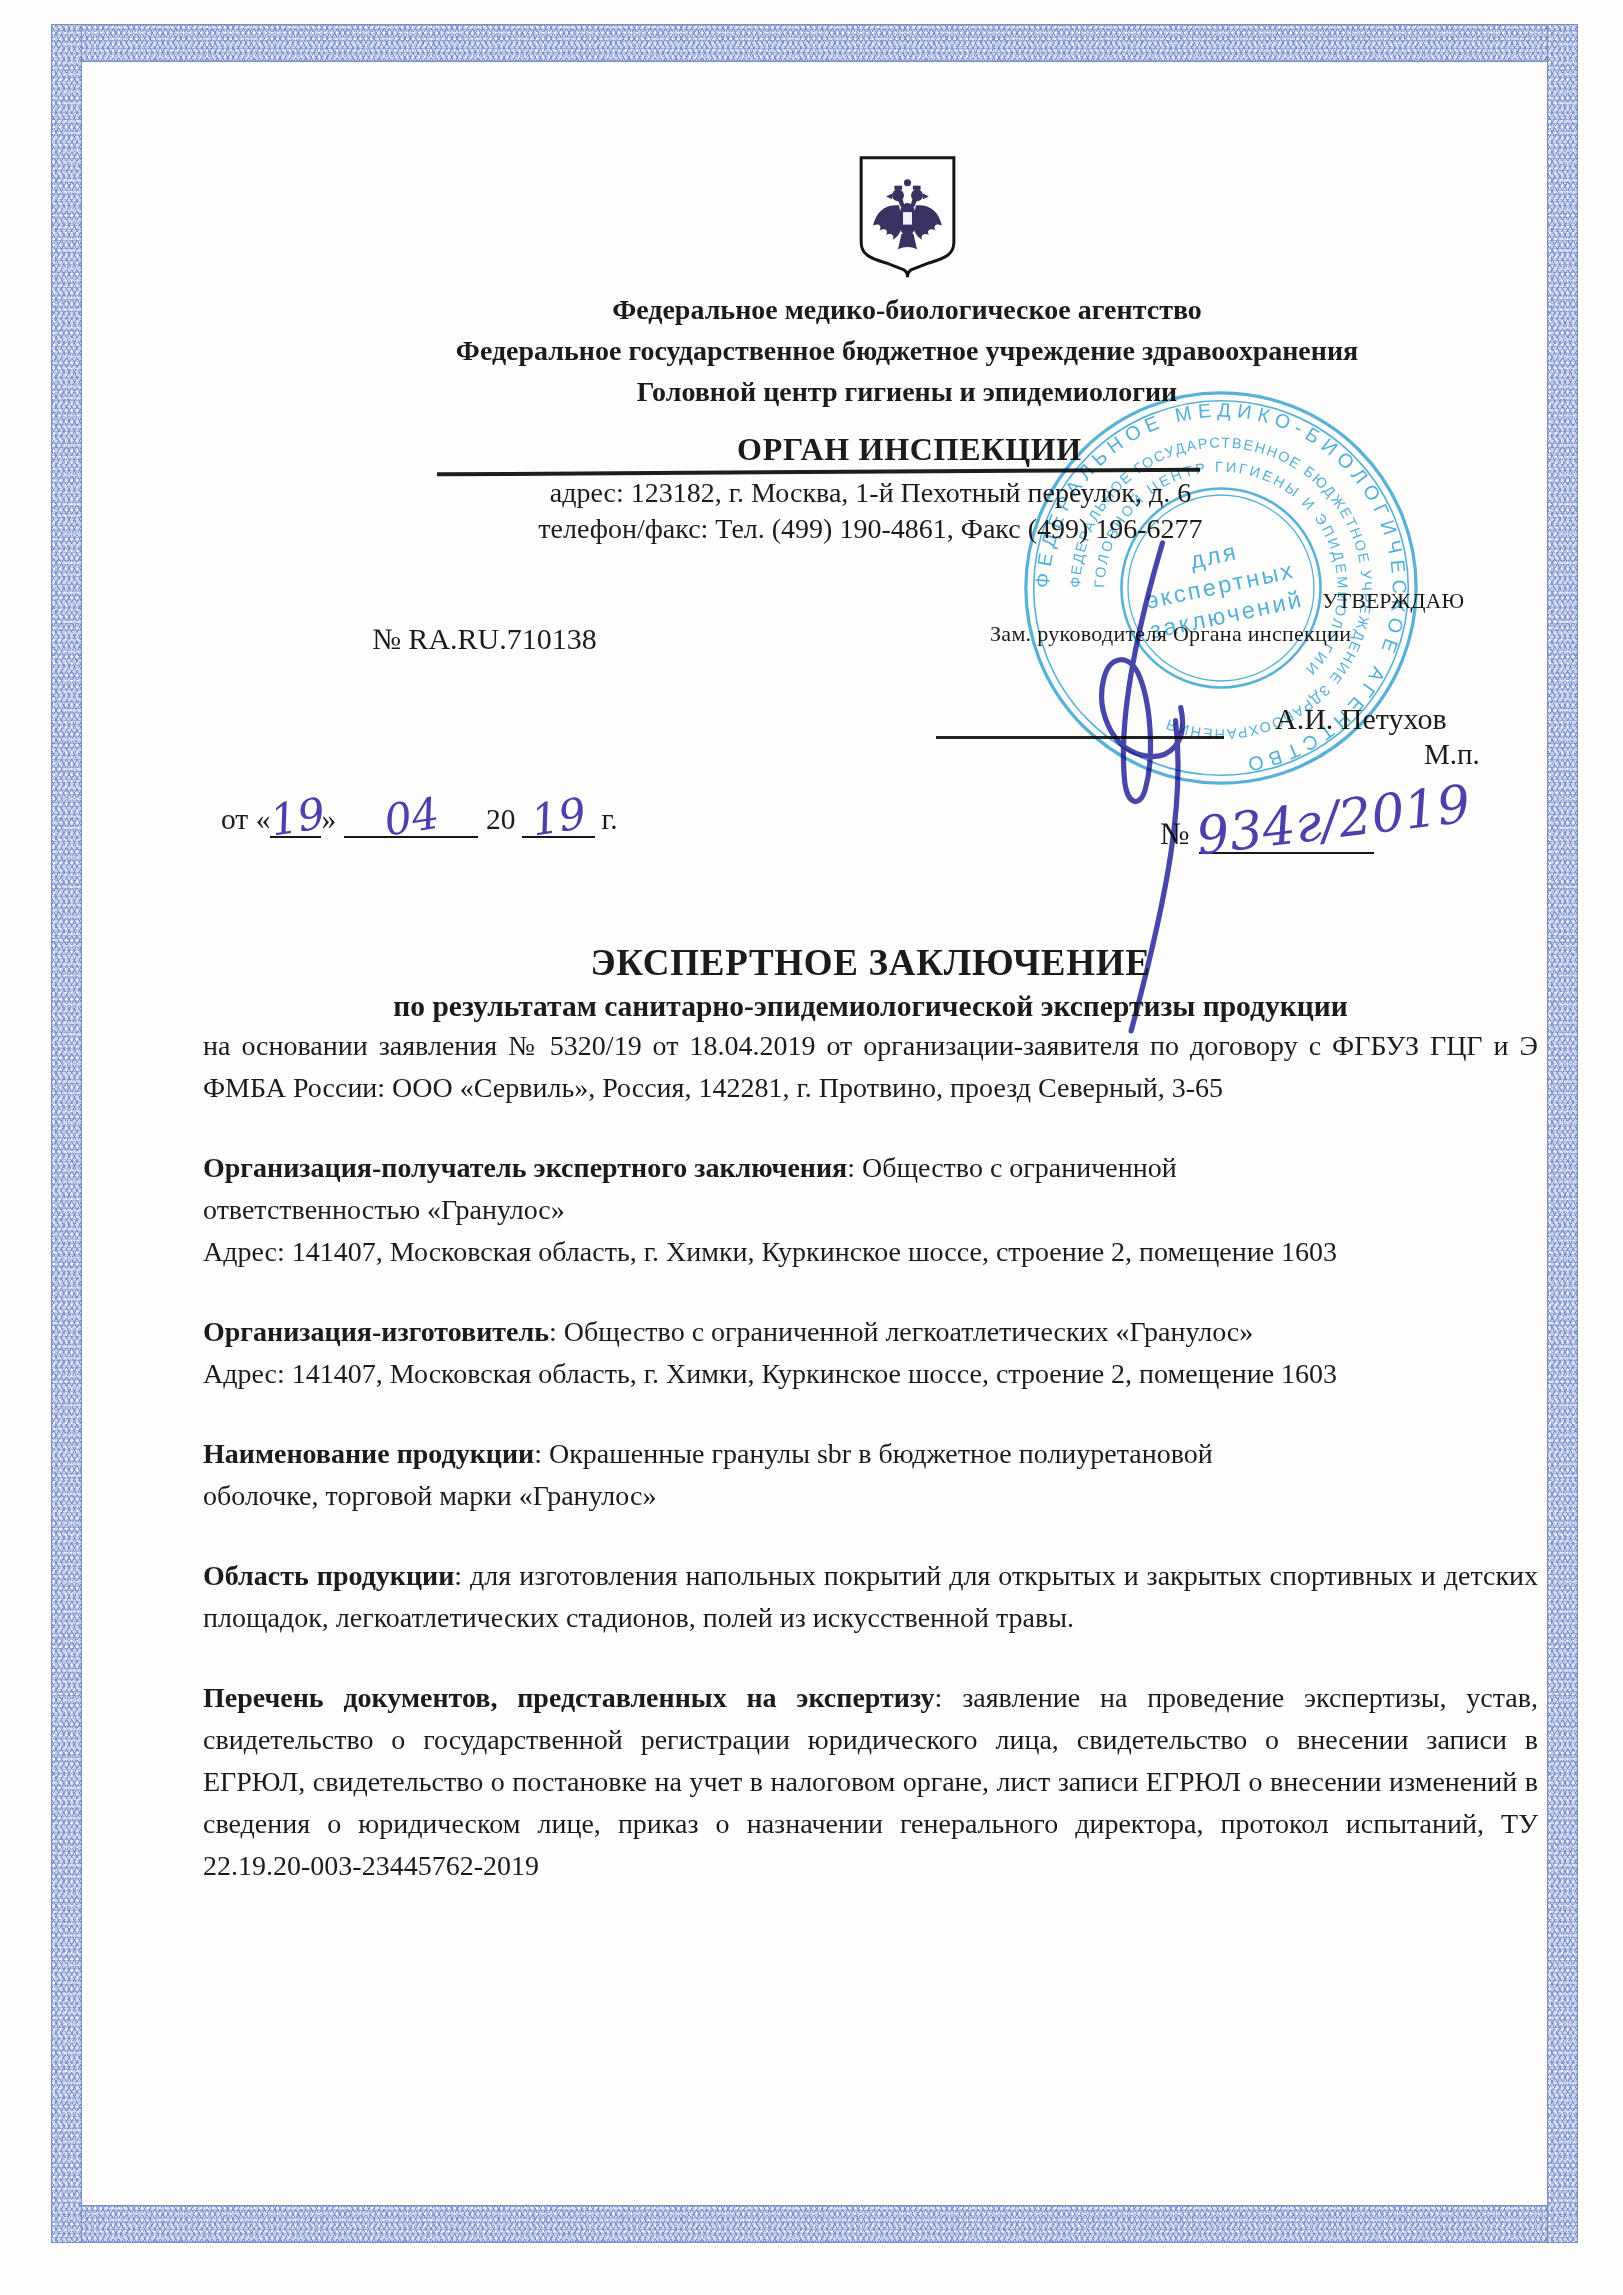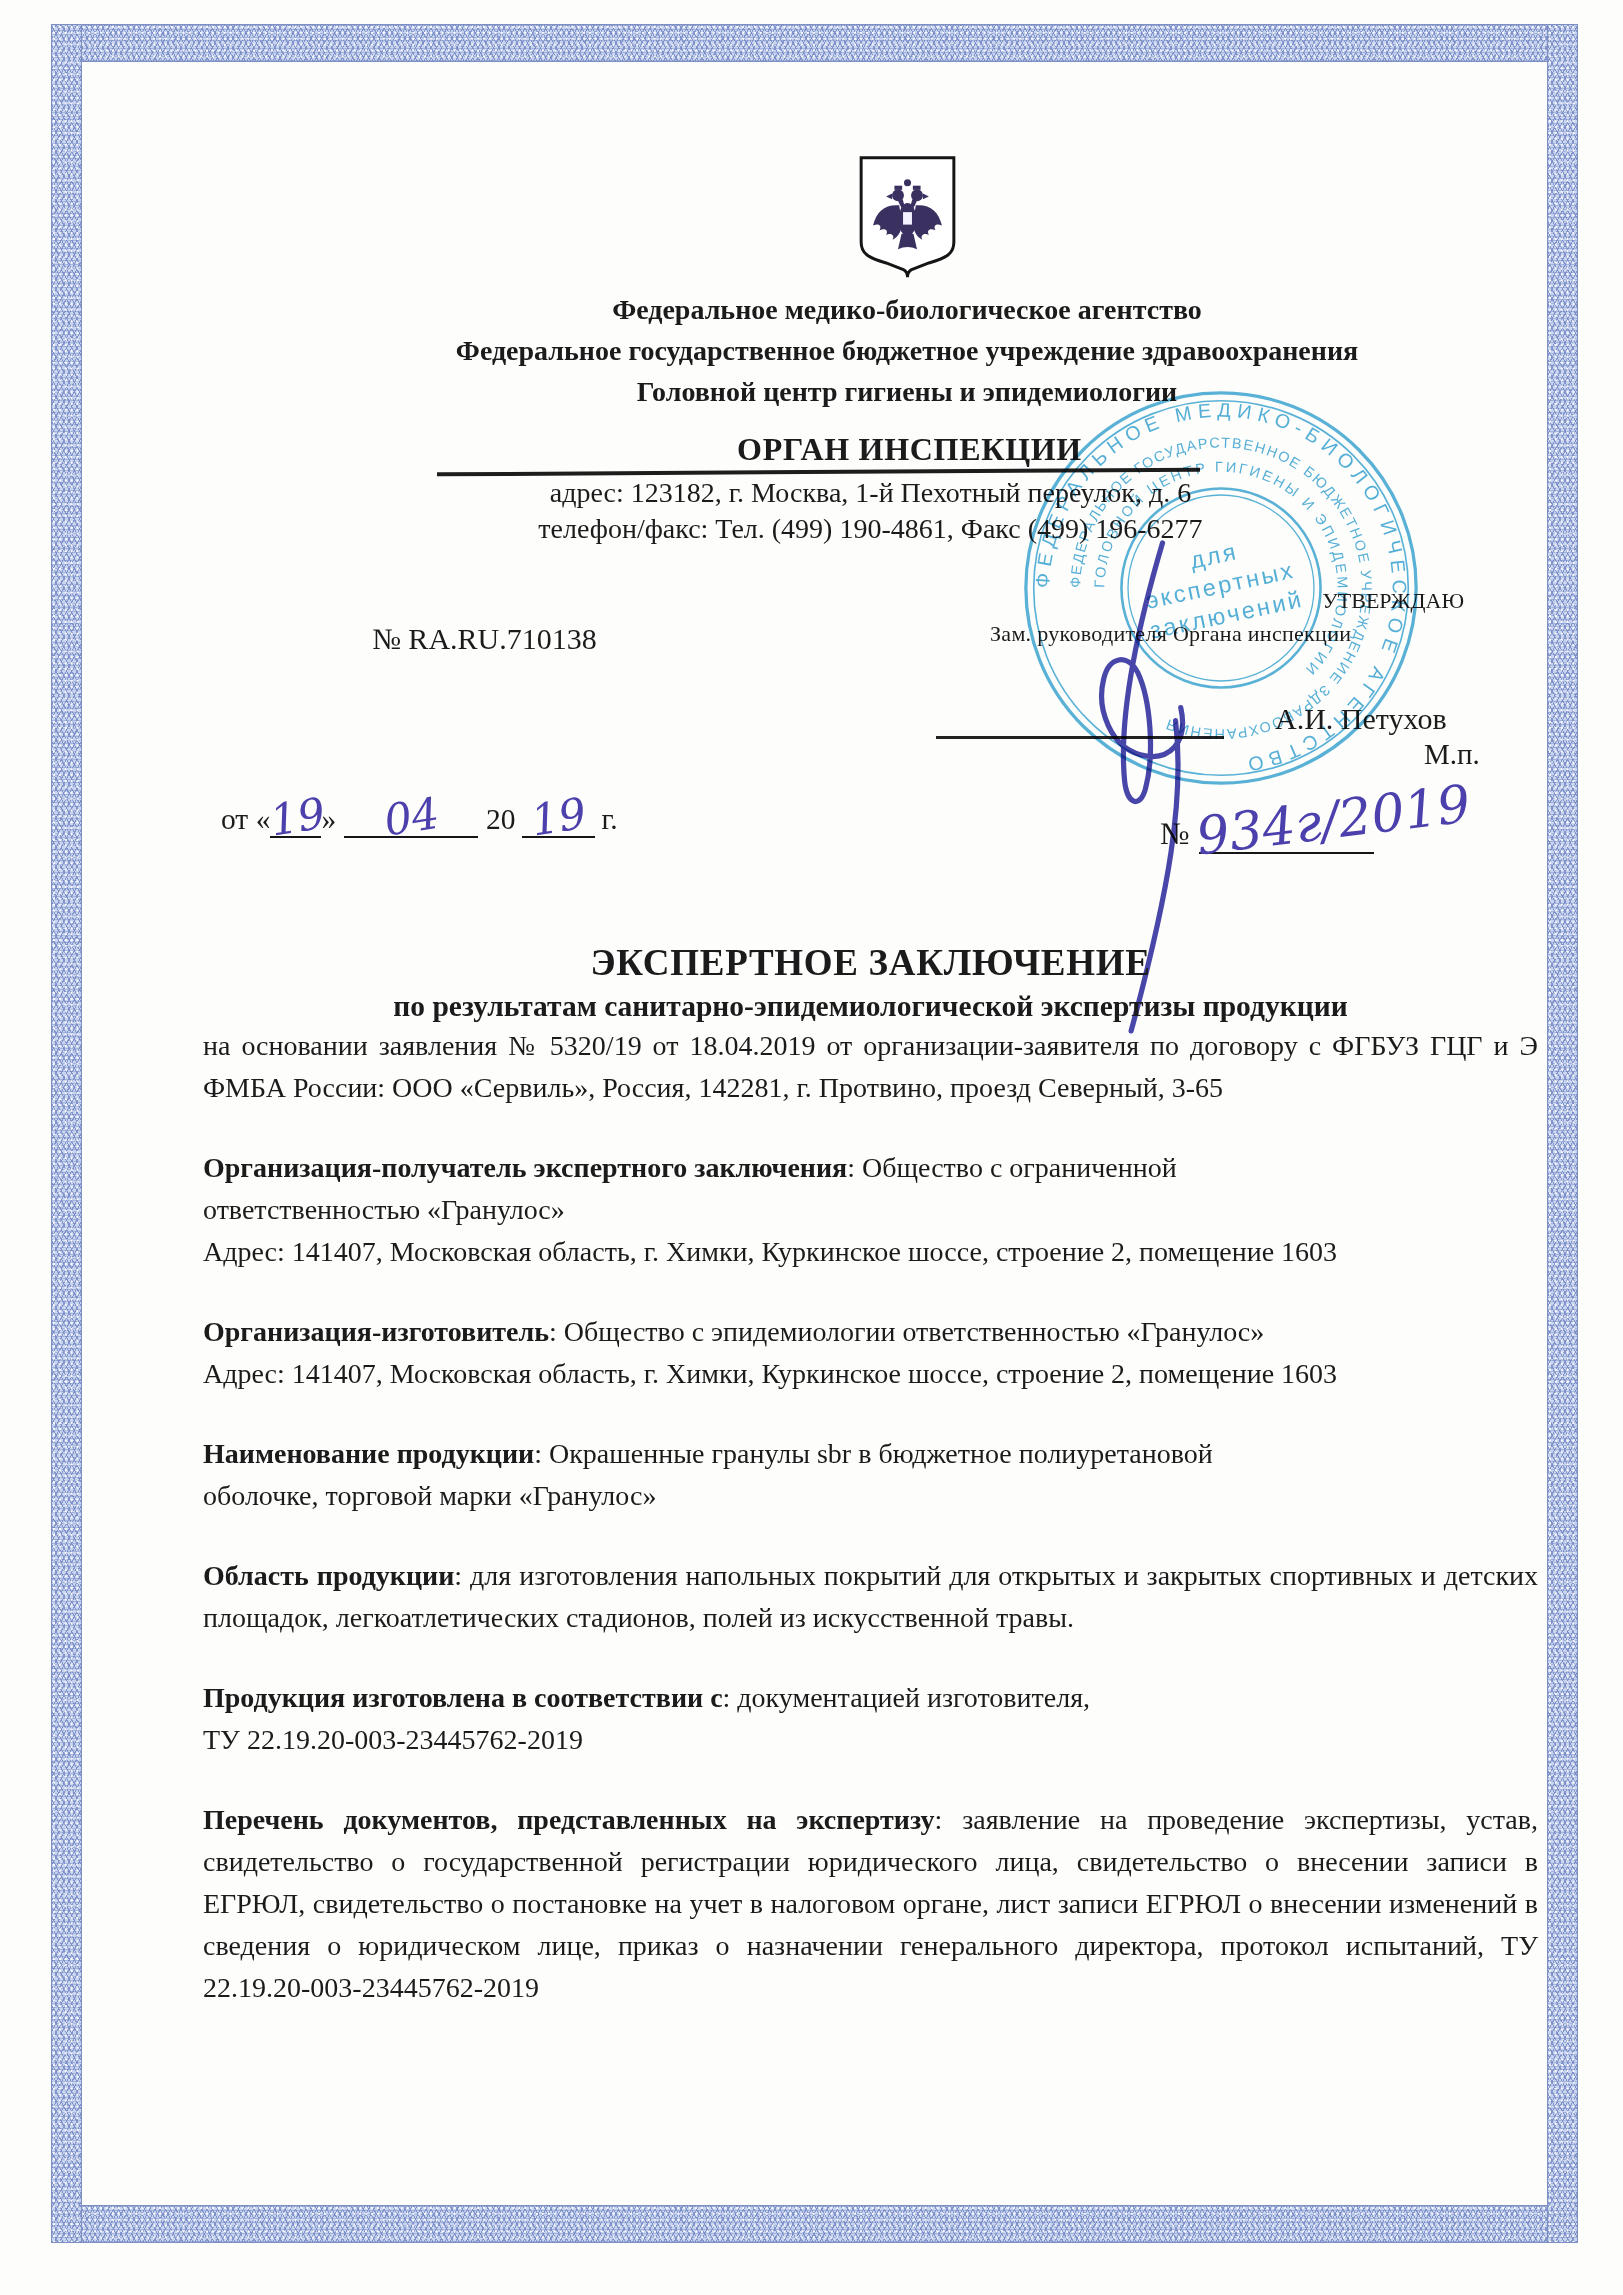--- a/index.html
+++ b/index.html
@@ -198,7 +198,7 @@
   </p>
 
   <p>
-    <b class="lead">Организация-изготовитель</b><span>: Общество с эпидемиологии ответственностью «Гранулос»</span><br>
+    <b class="lead">Организация-изготовитель</b><span>: Общество с ограниченной легкоатлетических «Гранулос»</span><br>
     <span>Адрес: 141407, Московская область, г. Химки, Куркинское шоссе, строение 2, помещение 1603</span>
   </p>
 

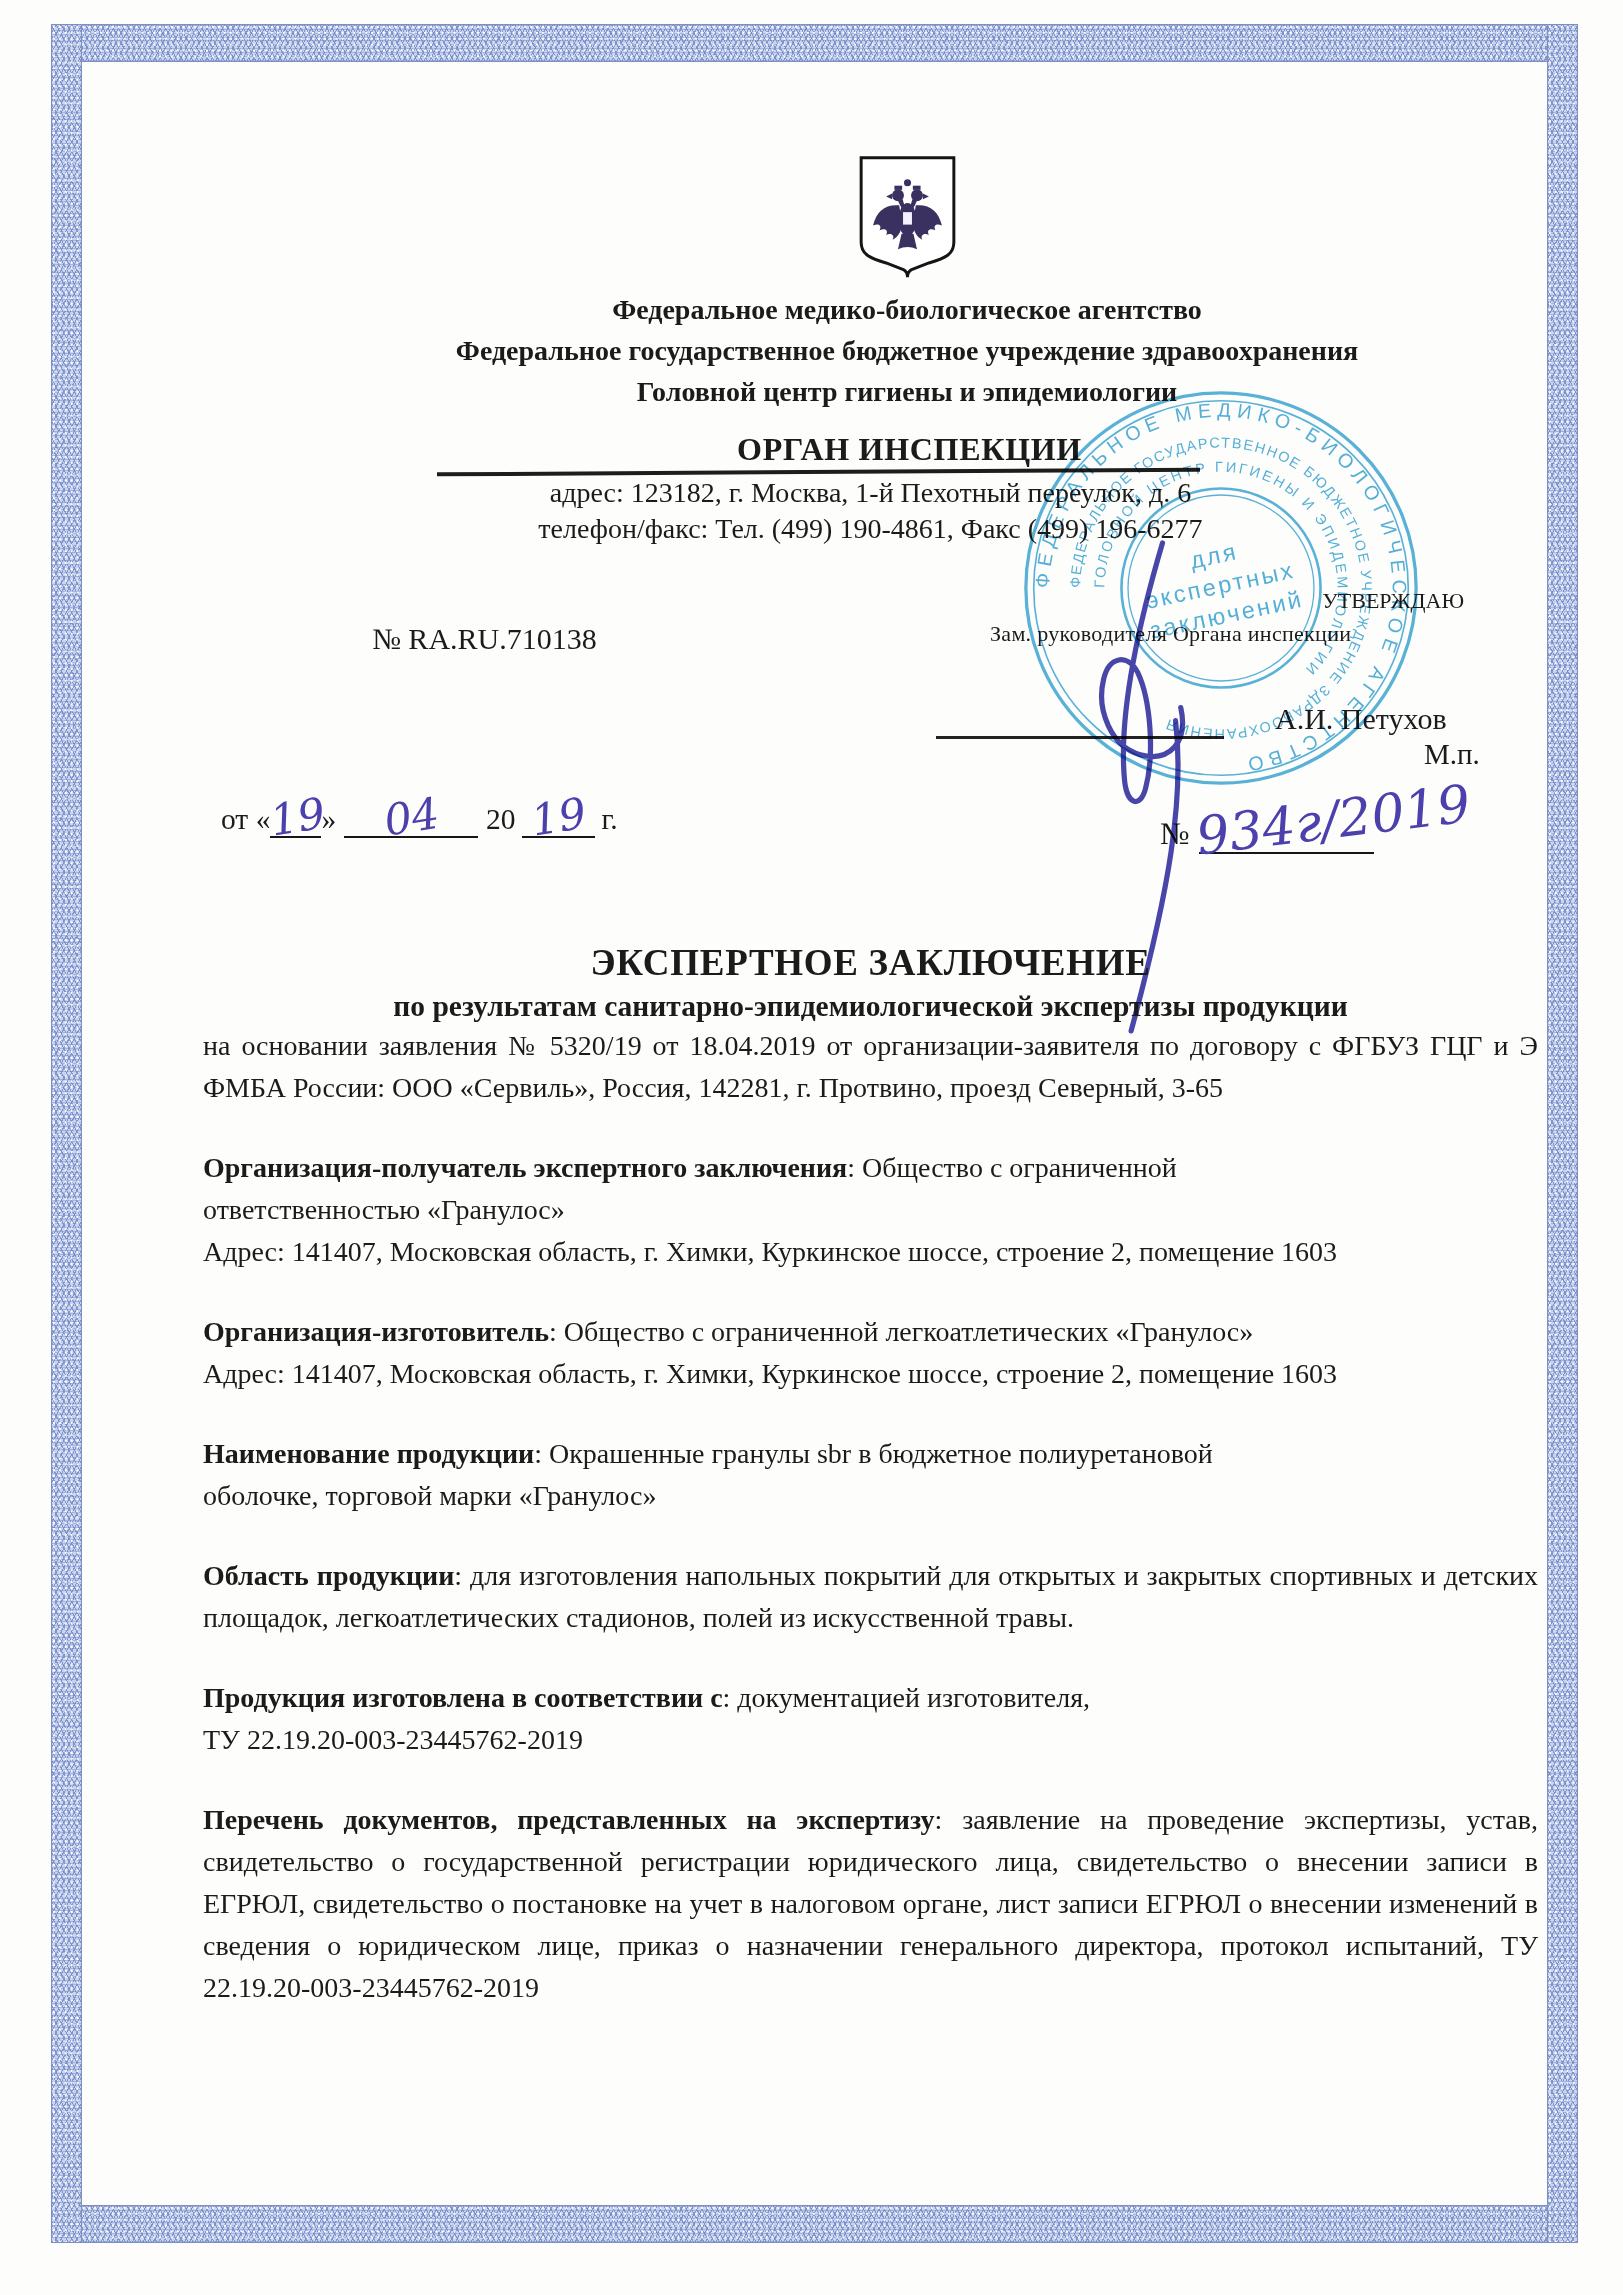--- a/index.html
+++ b/index.html
@@ -212,10 +212,6 @@
     <b class="lead">Область продукции</b><span>: для изготовления напольных покрытий для открытых и закрытых спортивных и детских площадок, легкоатлетических стадионов, полей из искусственной травы.</span>
   </p>
 
-  <p>
-    <b class="lead">Продукция изготовлена в соответствии с</b><span>: документацией изготовителя,</span><br>
-    <span>ТУ 22.19.20-003-23445762-2019</span>
-  </p>
 
   <p class="just">
     <b class="lead">Перечень документов, представленных на экспертизу</b><span>: заявление на проведение экспертизы, устав, свидетельство о государственной регистрации юридического лица, свидетельство о внесении записи в ЕГРЮЛ, свидетельство о постановке на учет в налоговом органе, лист записи ЕГРЮЛ о внесении изменений в сведения о юридическом лице, приказ о назначении генерального директора, протокол испытаний, ТУ 22.19.20-003-23445762-2019</span>

